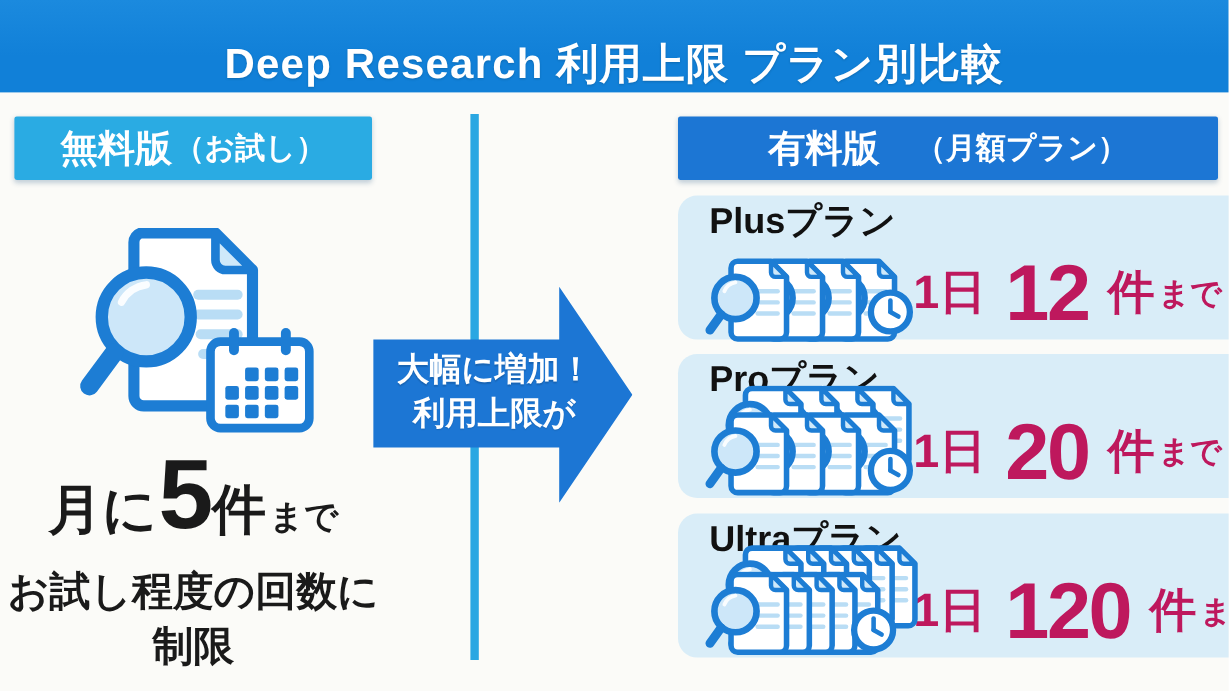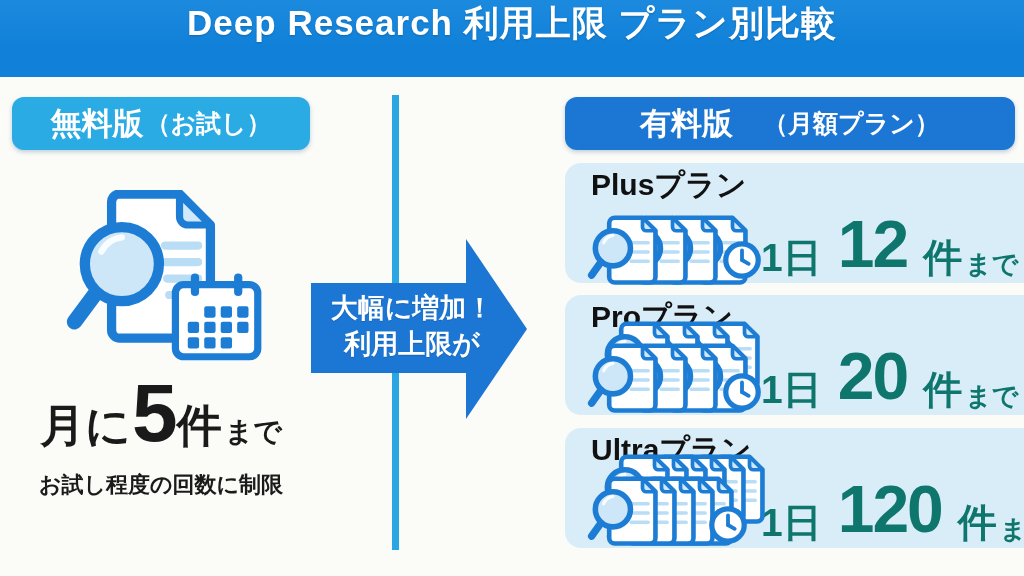--- a/index.html
+++ b/index.html
@@ -12,7 +12,7 @@
   .titlebar{
     position:absolute;left:0;top:0;width:1024px;height:77px;
     background:linear-gradient(180deg, #1b8ade 0%, var(--title-bar,#1180d8) 60%);
-    display:flex;align-items:flex-start;justify-content:center;
+    display:flex;align-items:flex-end;justify-content:center;
   }
   .titlebar .t{color:#fff;font-size:35px;font-weight:800;letter-spacing:1px;
     text-shadow:0 1px 2px rgba(0,0,0,.18);}

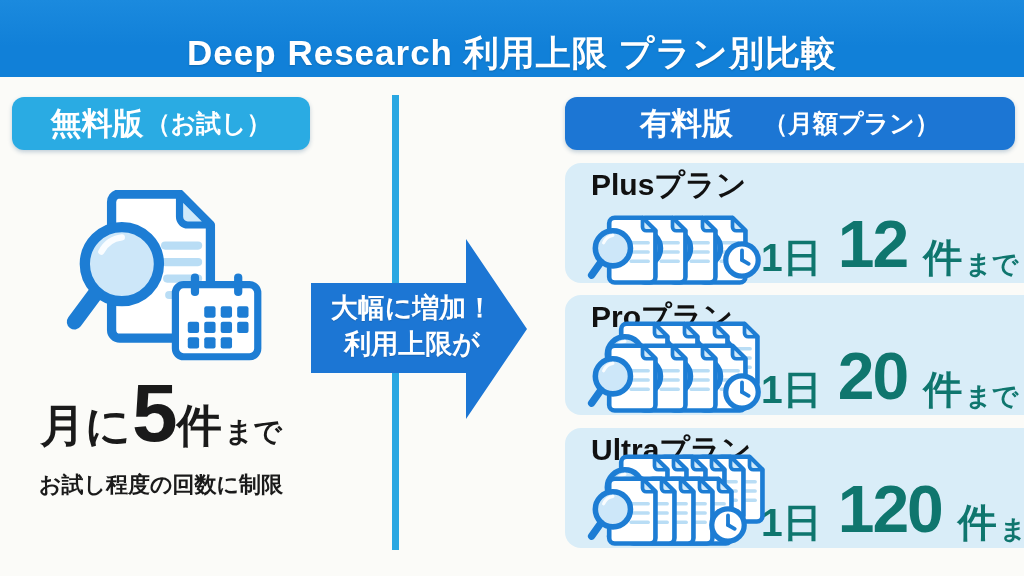--- a/index.html
+++ b/index.html
@@ -18,7 +18,7 @@
     text-shadow:0 1px 2px rgba(0,0,0,.18);}
   
   .hdr{
-    position:absolute;top:97px;height:53px;border-radius:12px;
+    position:absolute;top:97px;height:53px;border-radius:2px;
     display:flex;align-items:center;justify-content:center;
     color:#fff;font-weight:800;box-shadow:0 2px 4px rgba(20,70,120,.25);
   }

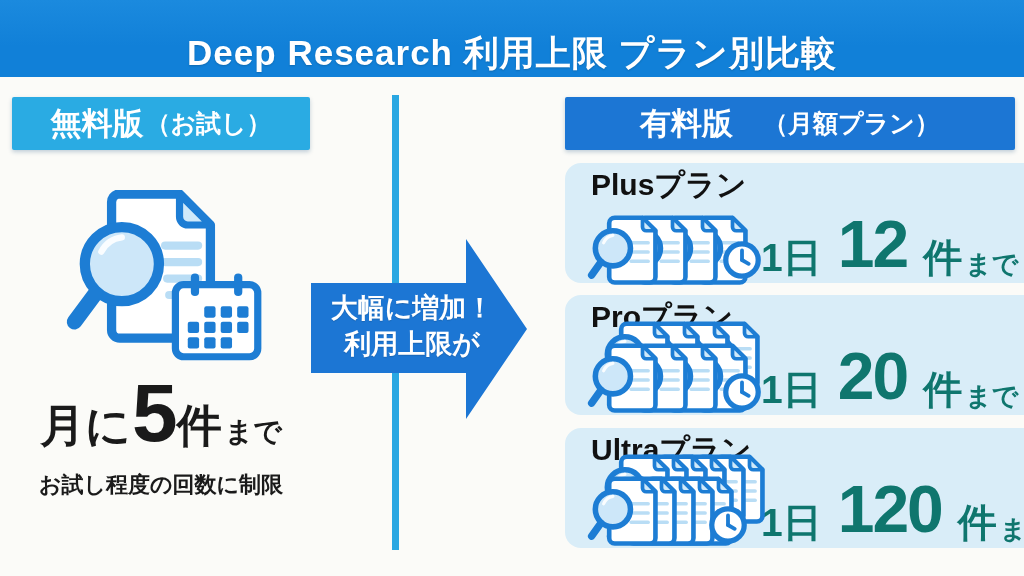--- a/index.html
+++ b/index.html
@@ -66,7 +66,7 @@
   .clockbadge{width:42px;height:42px;}
   .plan-limit{
     position:absolute;left:196px;bottom:6px;
-    display:flex;align-items:flex-end;color:#0f766e;font-weight:800;
+    display:flex;align-items:center;color:#be185d;font-weight:800;
     white-space:nowrap;line-height:1;
   }
   .pl-prefix{font-size:39px;}

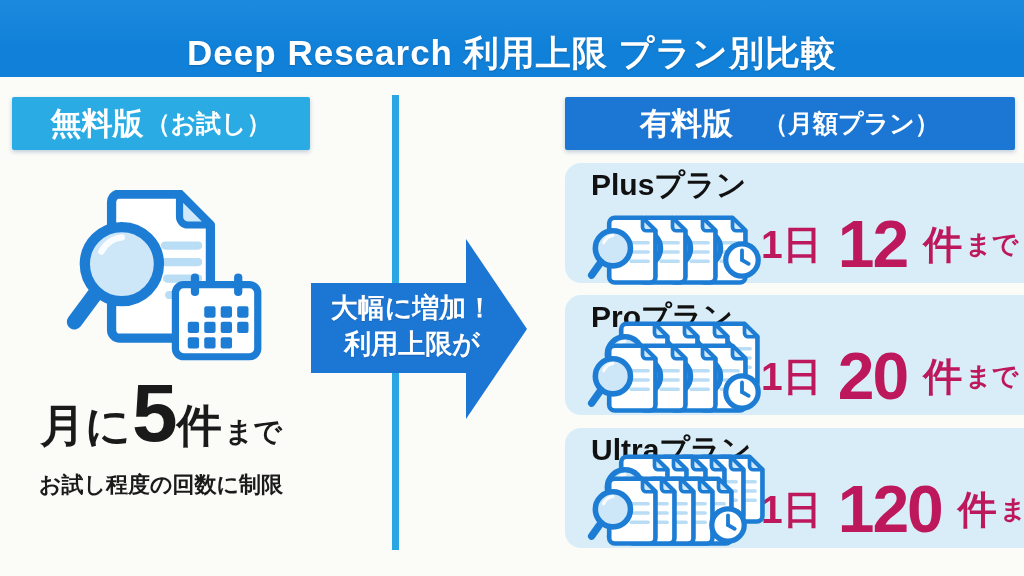--- a/index.html
+++ b/index.html
@@ -42,7 +42,7 @@
   .fl-suffix{font-size:28px;margin-left:3px;}
   .free-caption{
     position:absolute;left:0;top:470px;width:322px;text-align:center;
-    font-size:22px;font-weight:800;color:var(--text-dark,#1a1a1a);
+    font-size:34px;font-weight:800;color:var(--text-dark,#1a1a1a);
   }
   
   .arrow-svg{position:absolute;left:311px;top:239px;width:216px;height:180px;z-index:2;}

